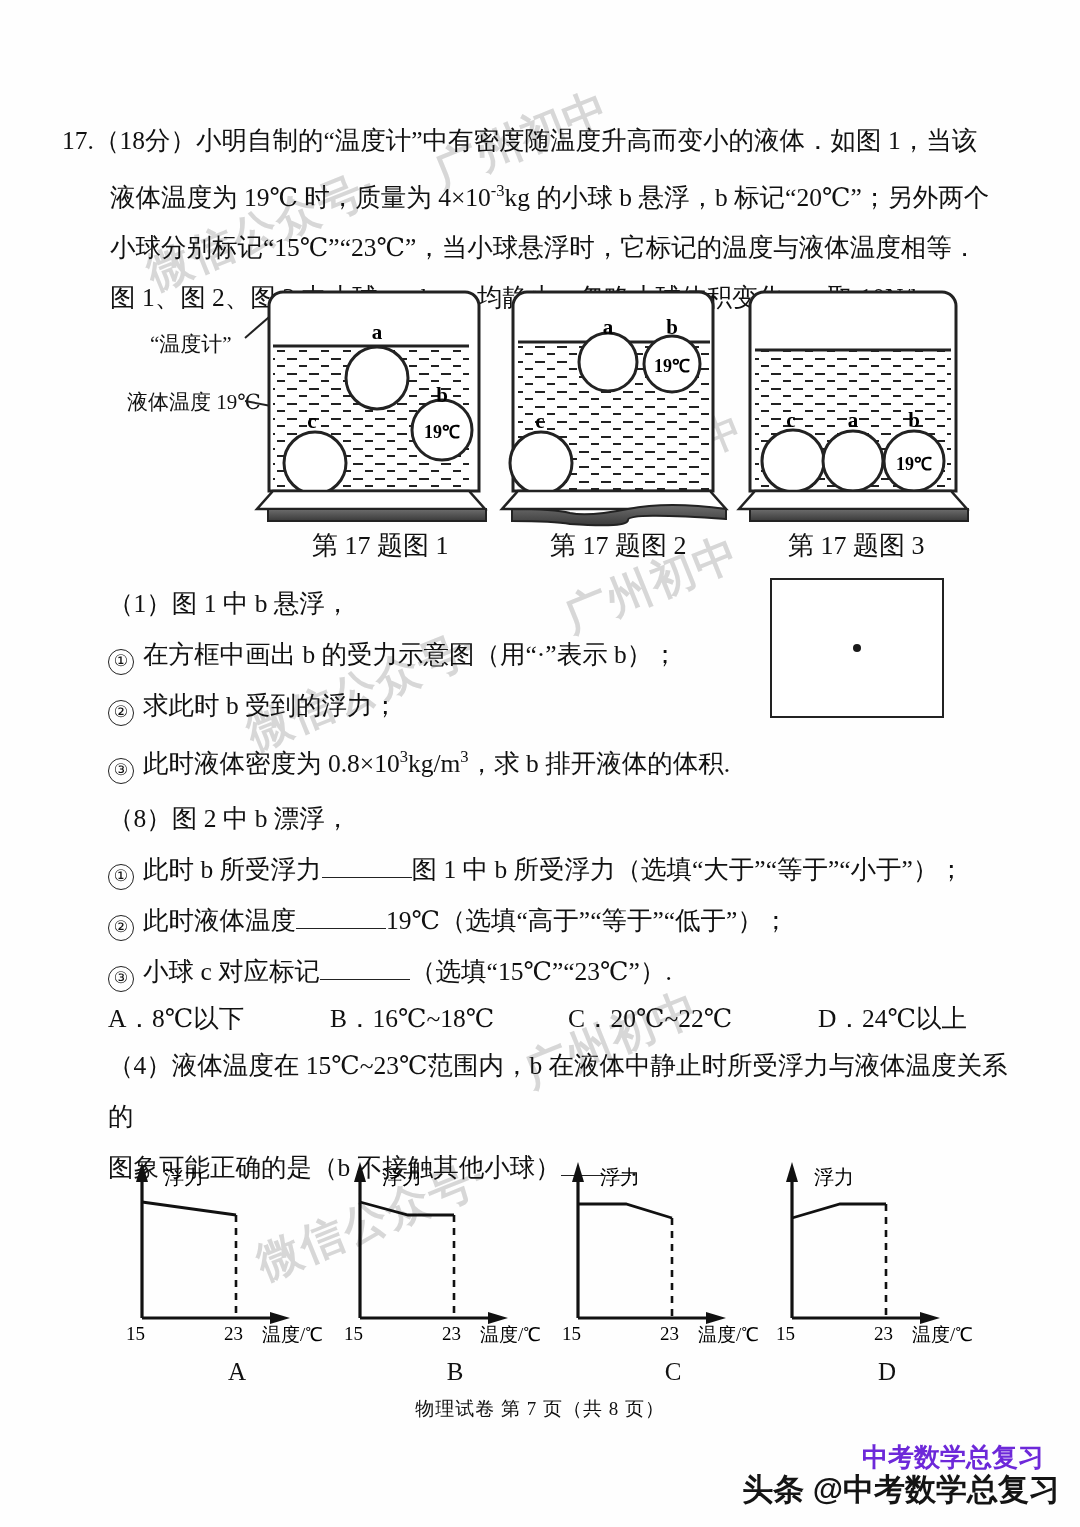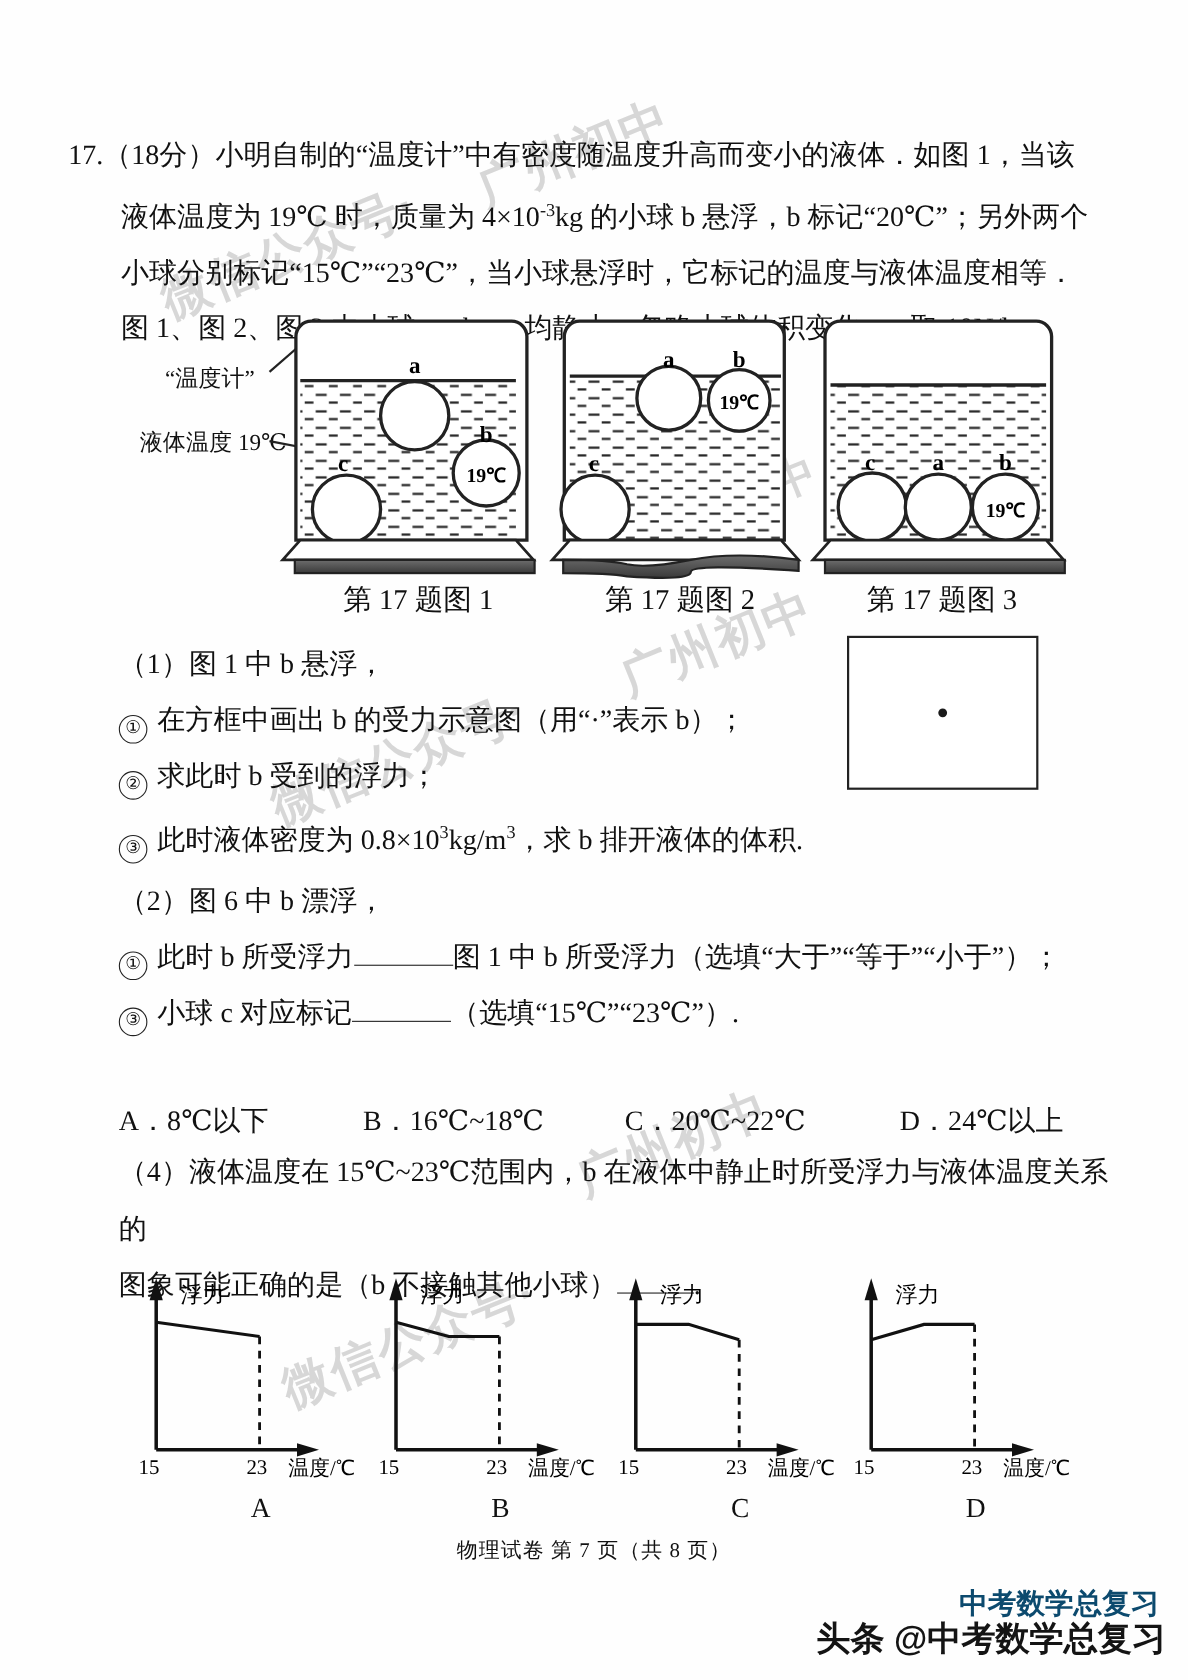--- a/index.html
+++ b/index.html
@@ -235,7 +235,7 @@
       <span class="circ">③</span><span>此时液体密度为 0.8×10</span><sup>3</sup><span>kg/m</span><sup>3</sup><span>，求 b 排开液体的体积.</span>
     </div>
 
-    <div class="row" style="margin-top:4px;">（2）图 6 中 b 漂浮，</div>
+    <div class="row" style="margin-top:4px;">（8）图 2 中 b 漂浮，</div>
 
     <div class="row">
       <span class="circ">①</span><span>此时 b 所受浮力</span><span class="blank b90"></span><span>图 1 中 b 所受浮力（选填“大于”“等于”“小于”）；</span>

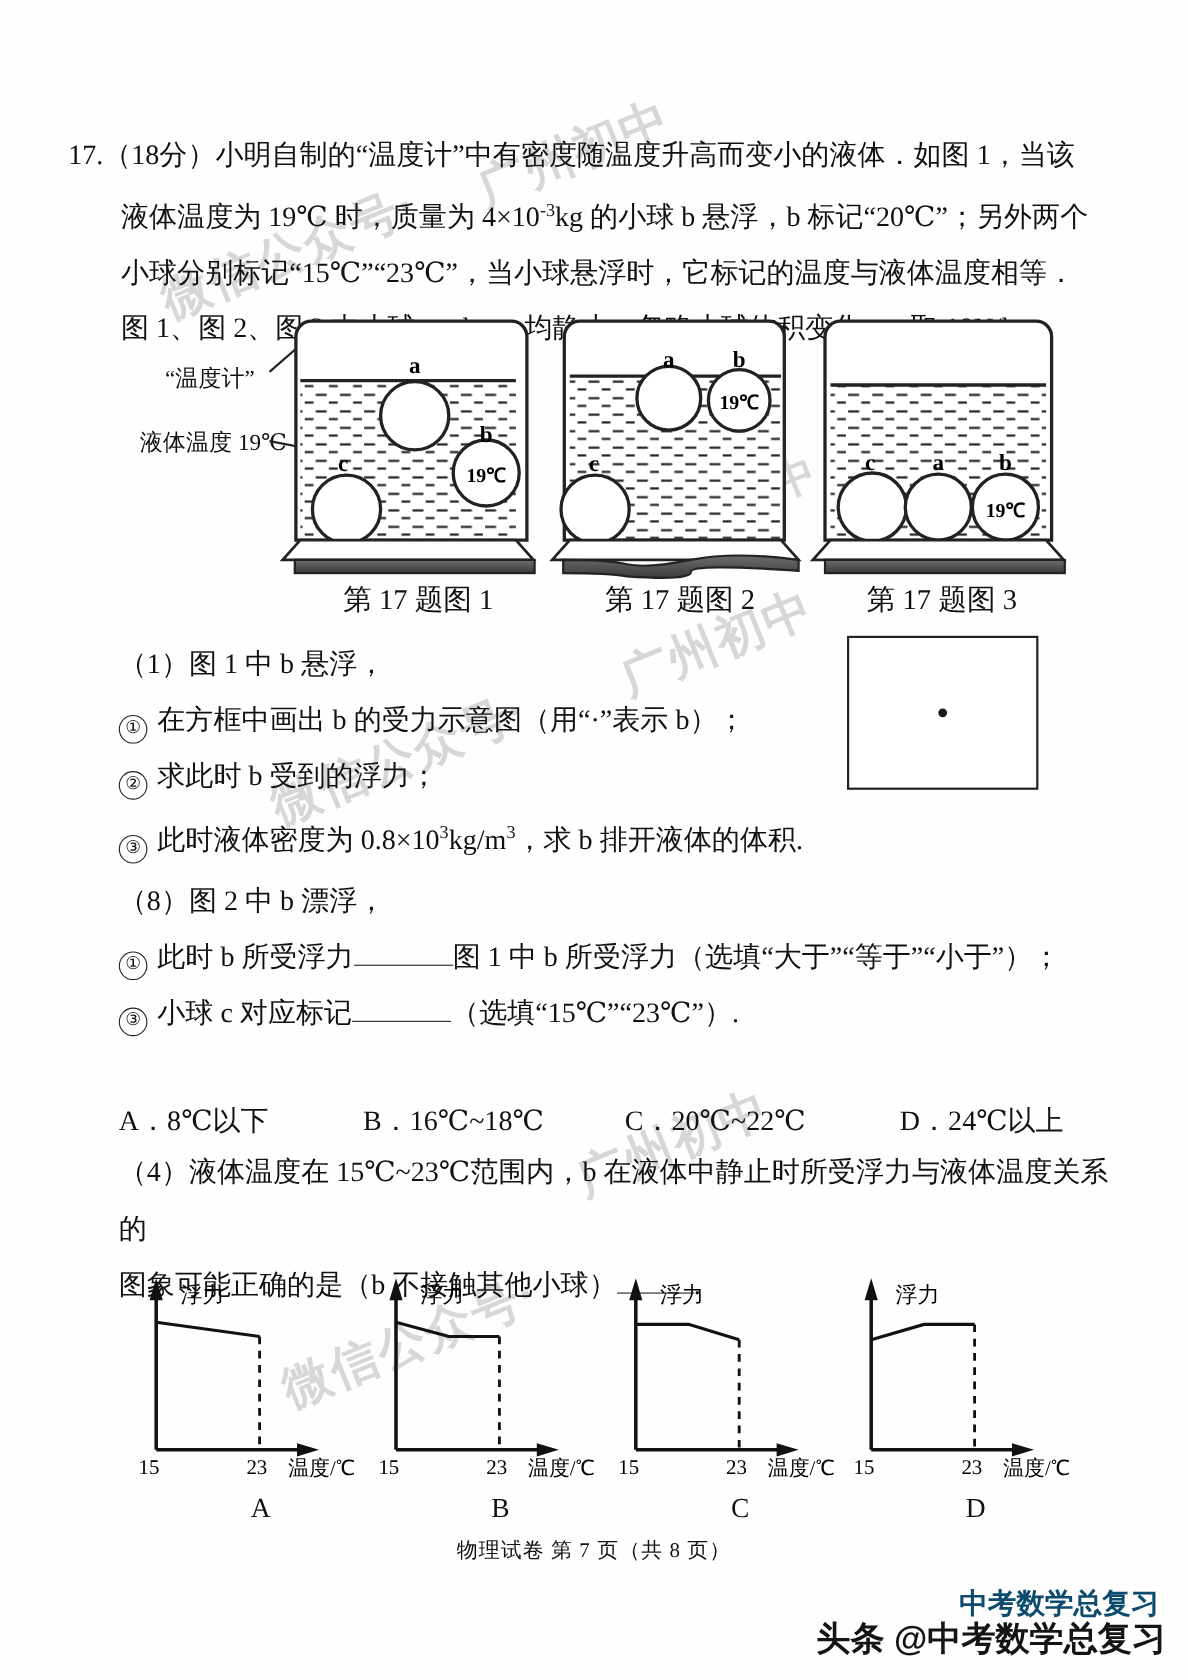--- a/index.html
+++ b/index.html
@@ -241,6 +241,9 @@
       <span class="circ">①</span><span>此时 b 所受浮力</span><span class="blank b90"></span><span>图 1 中 b 所受浮力（选填“大于”“等于”“小于”）；</span>
     </div>
 
+    <div class="row">
+      <span class="circ">②</span><span>此时液体温度</span><span class="blank b90"></span><span>19℃（选填“高于”“等于”“低于”）；</span>
+    </div>
 
     <div class="row">
       <span class="circ">③</span><span>小球 c 对应标记</span><span class="blank b90"></span><span>（选填“15℃”“23℃”）.</span>

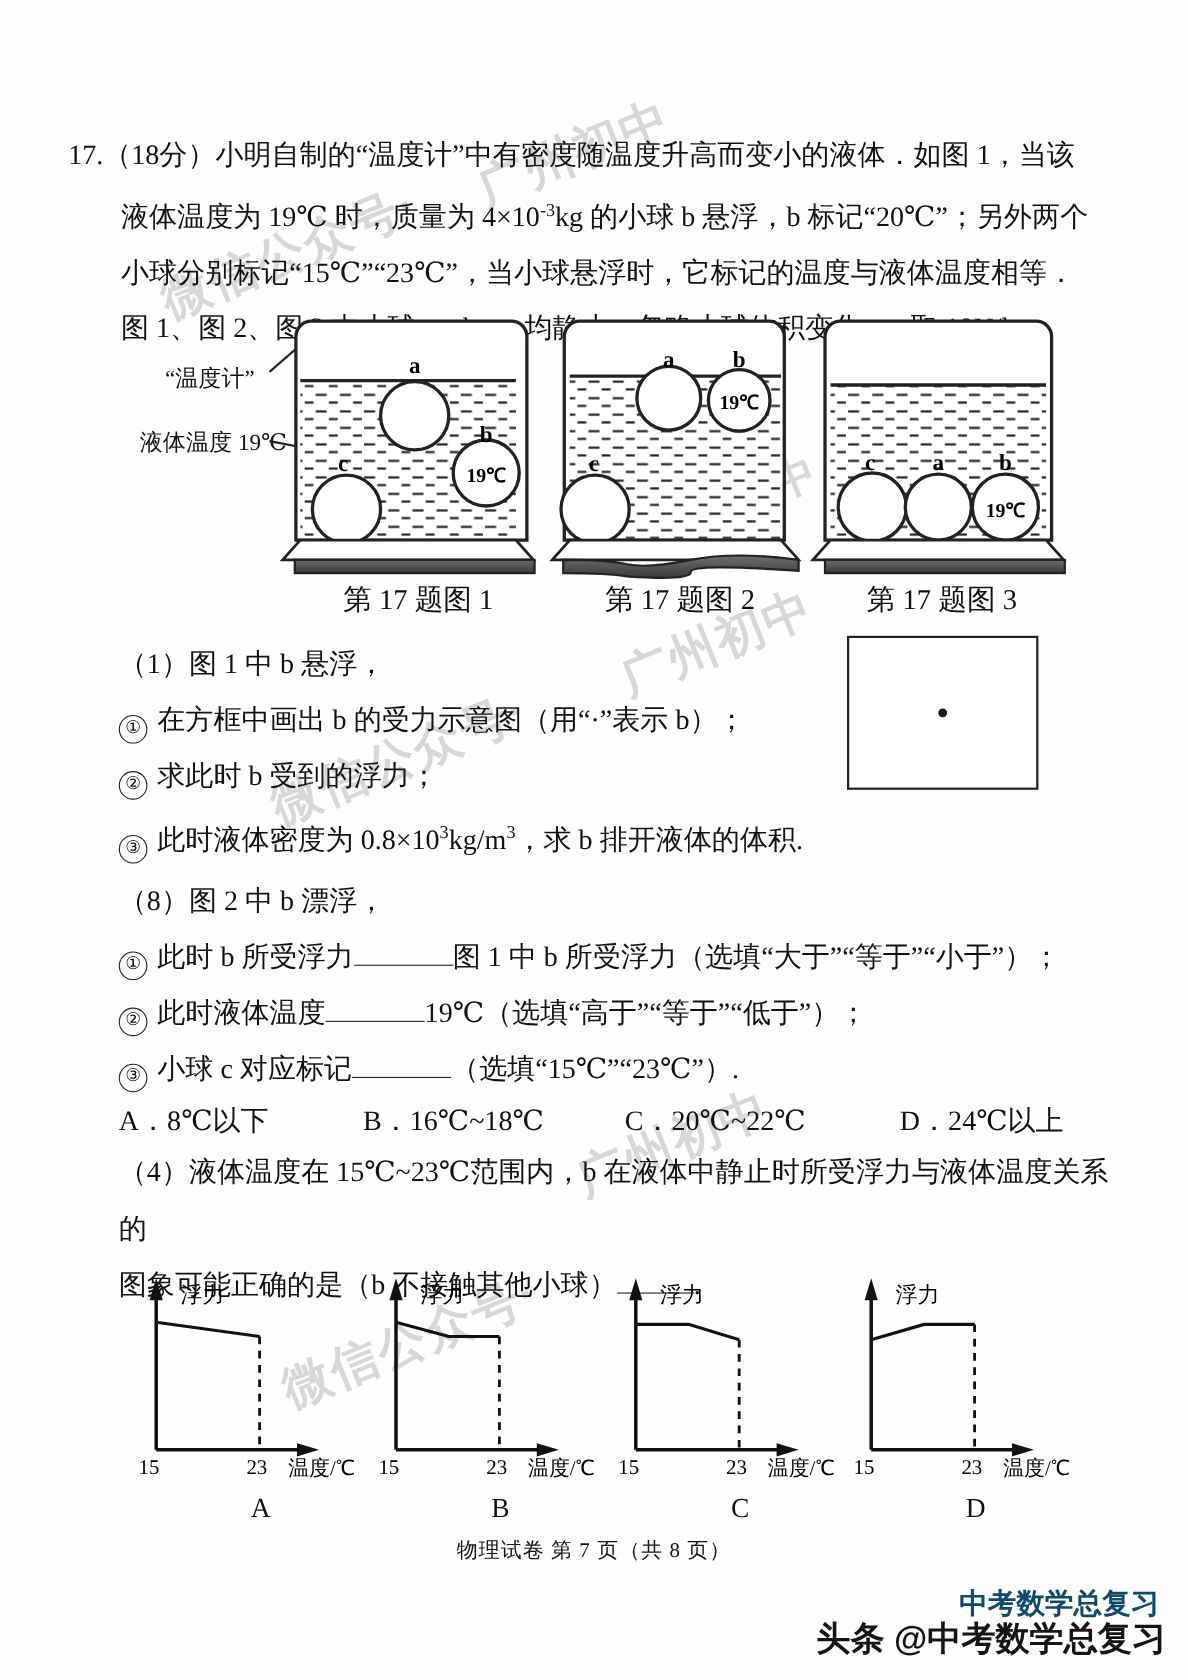--- a/index.html
+++ b/index.html
@@ -107,8 +107,8 @@
     color:#141414;white-space:nowrap;
   }
   .brand .wechat-ghost{
-    position:absolute;right:6px;bottom:36px;
-    font-size:26px;color:#0c4a6e;font-weight:bold;white-space:nowrap;
+    position:absolute;right:16px;bottom:36px;
+    font-size:26px;color:#6d28d9;font-weight:bold;white-space:nowrap;
     font-family:"Liberation Sans",sans-serif;
   }
 </style>

